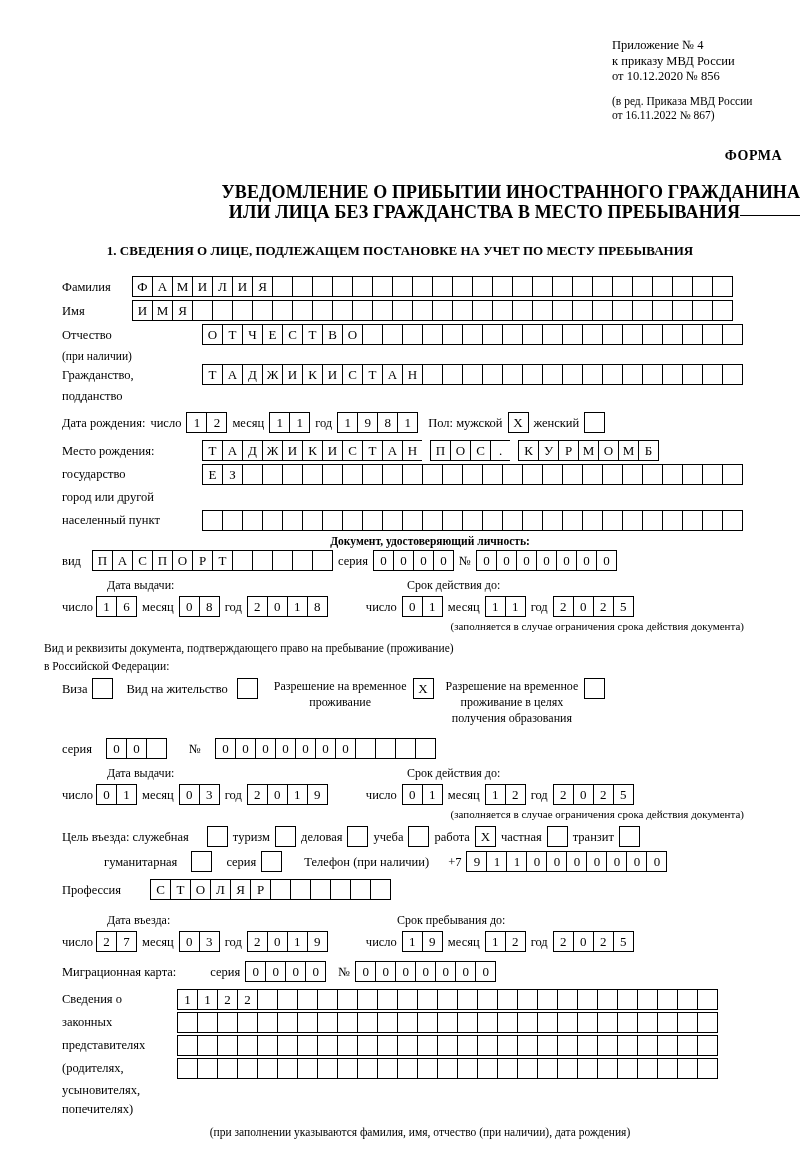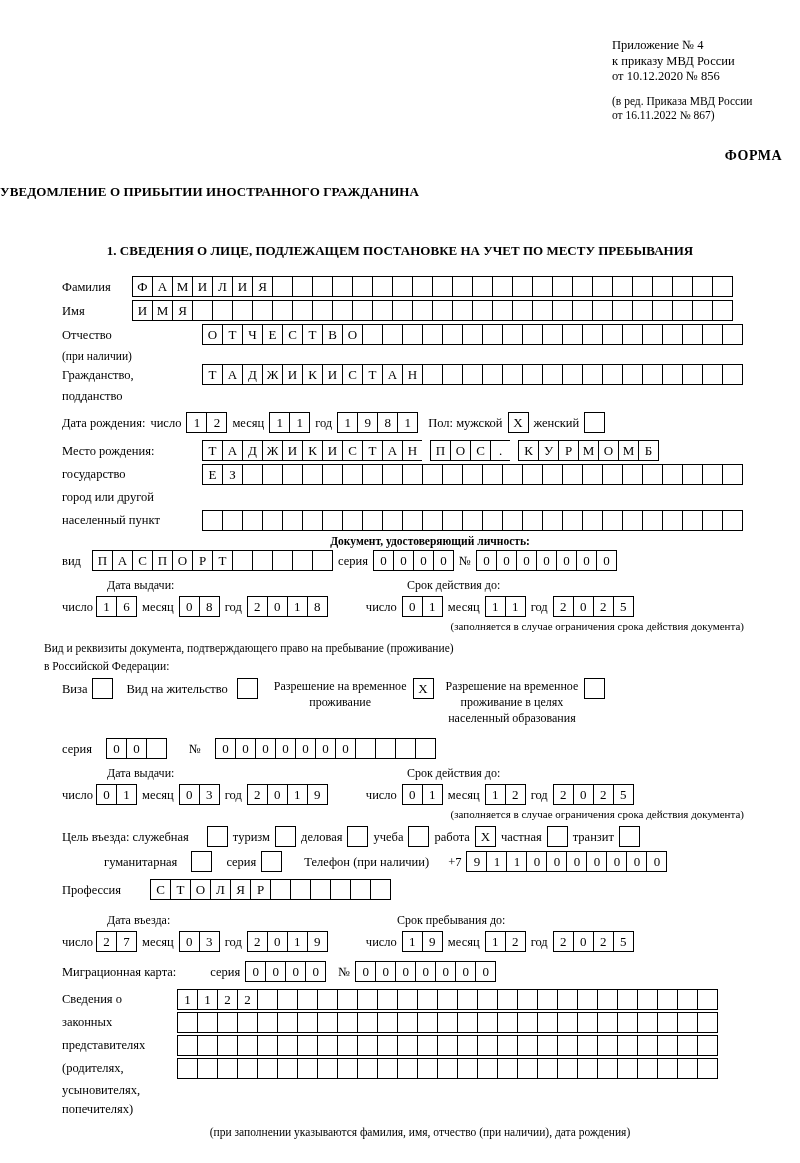--- a/index.html
+++ b/index.html
@@ -41,9 +41,9 @@
     position:absolute;
     left:0;right:0;
     top:182px;
-    text-align:left;
+    text-align:right;
     font-weight:bold;
-    font-size:13px;
+    font-size:18px;
     line-height:20px;
     letter-spacing:0.1px;
   }

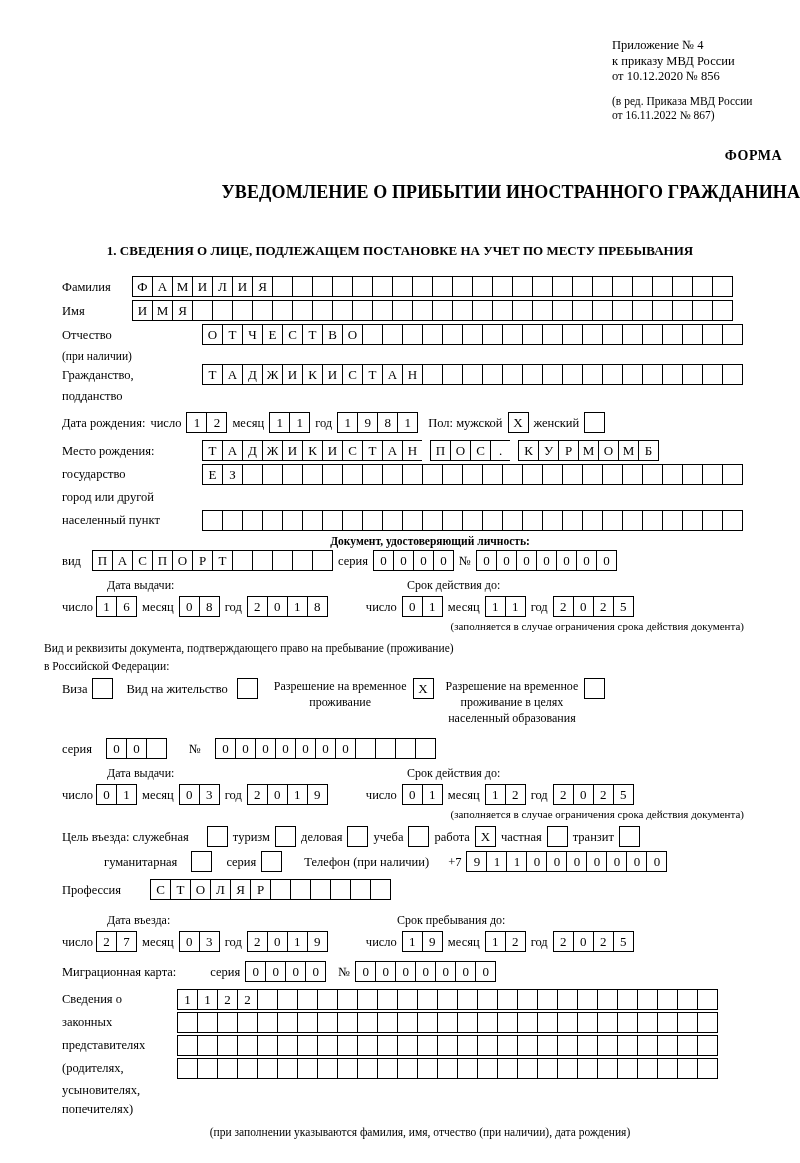--- a/index.html
+++ b/index.html
@@ -138,6 +138,7 @@
 
   <div class="title">
     <div>УВЕДОМЛЕНИЕ О ПРИБЫТИИ ИНОСТРАННОГО ГРАЖДАНИНА</div>
+    <div><span>ИЛИ ЛИЦА БЕЗ ГРАЖДАНСТВА В МЕСТО ПРЕБЫВАНИЯ</span><span class="ul"></span></div>
   </div>
 
   <div class="section1">1. СВЕДЕНИЯ О ЛИЦЕ, ПОДЛЕЖАЩЕМ ПОСТАНОВКЕ НА УЧЕТ ПО МЕСТУ ПРЕБЫВАНИЯ</div>

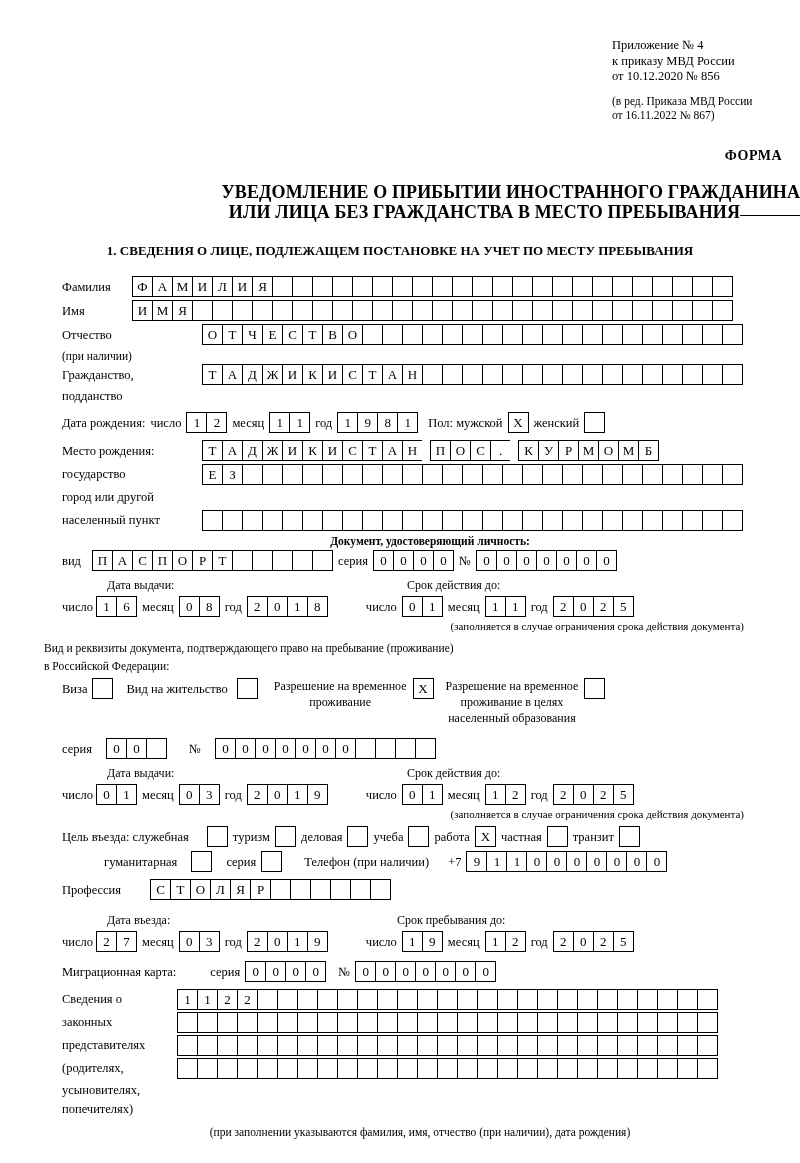--- a/index.html
+++ b/index.html
@@ -522,7 +522,7 @@
       <div style="margin-left:12px">
         <div class="subtext">Разрешение на временное</div>
         <div class="subtext">проживание в целях</div>
-        <div class="subtext">населенный образования</div>
+        <div class="subtext">получения образования</div>
       </div>
       <div class="boxes" style="margin-left:6px">
           <div class="bx"></div>

